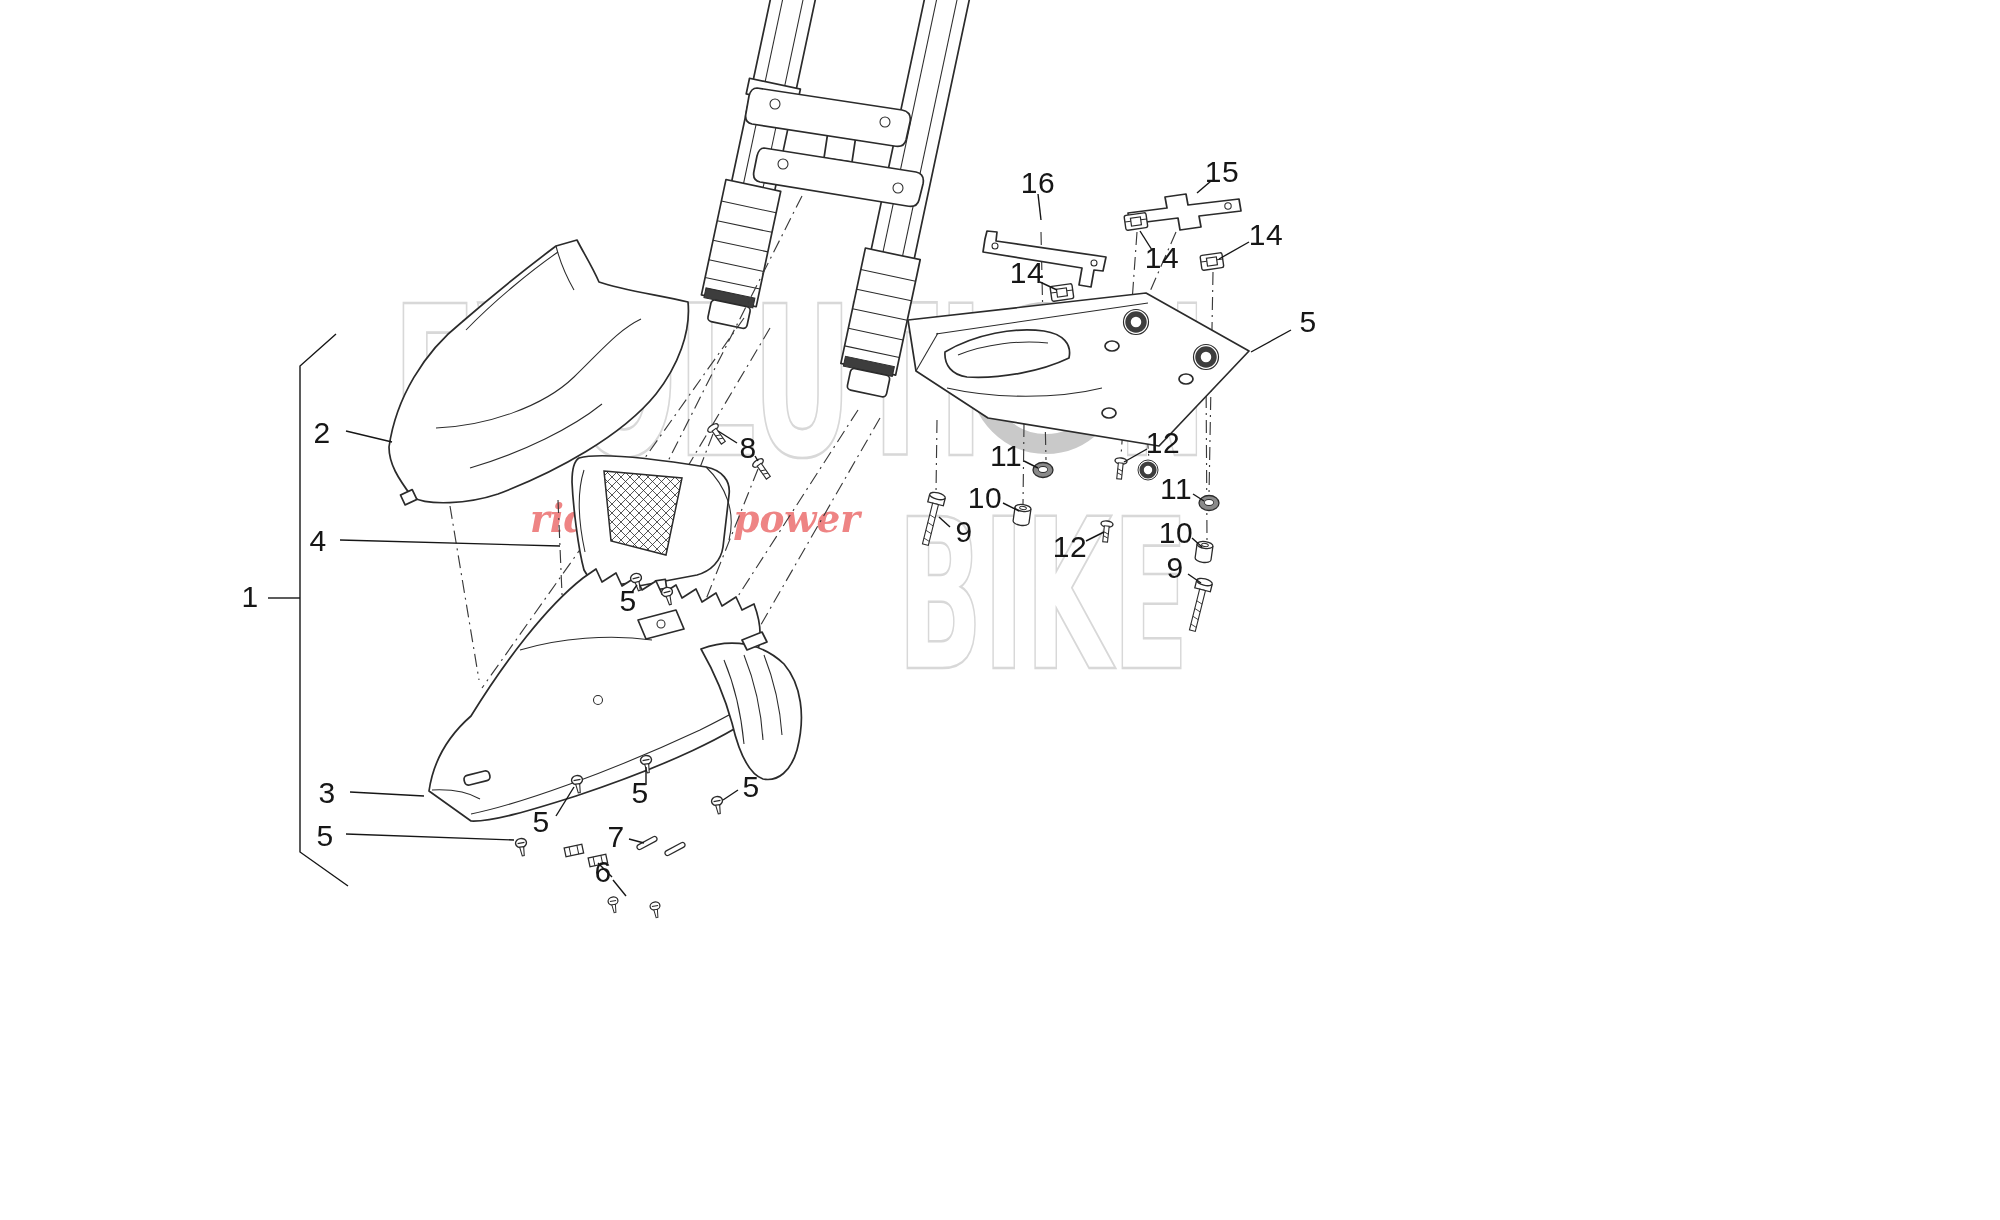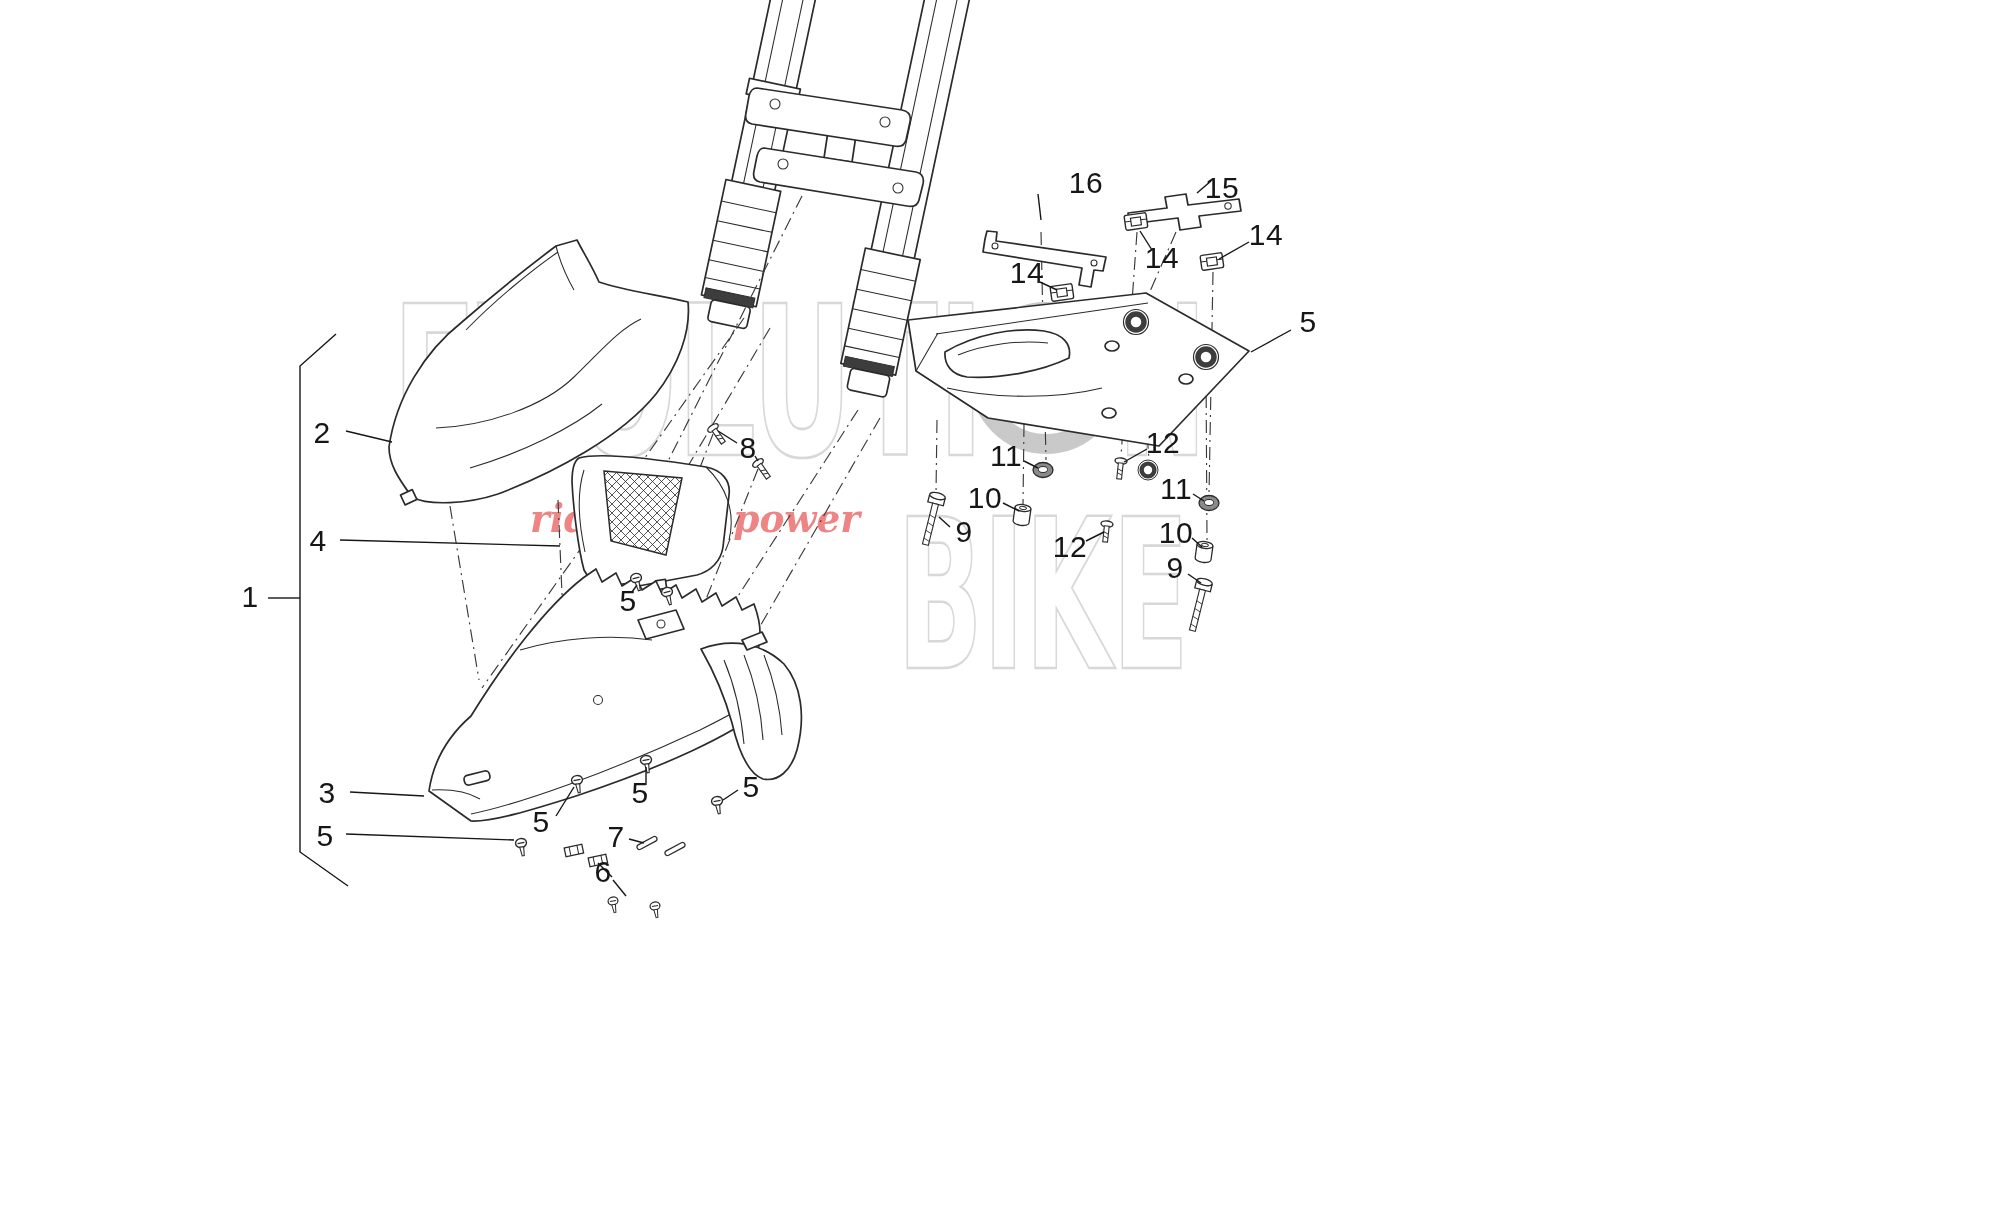--- a/index.html
+++ b/index.html
@@ -292,7 +292,7 @@
 </svg>
 
 <div id="labels-layer">
-      <div class="part-label" style="left: 1038px; top: 183px; margin-left: 48px;">16</div>
+      <div class="part-label" style="left: 1038px; top: 183px;">16</div>
       <div class="part-label" style="left: 1222px; top: 172px; margin-top: 16px;">15</div>
       <div class="part-label" style="left: 1266px; top: 235px;">14</div>
       <div class="part-label" style="left: 1162px; top: 258px;">14</div>

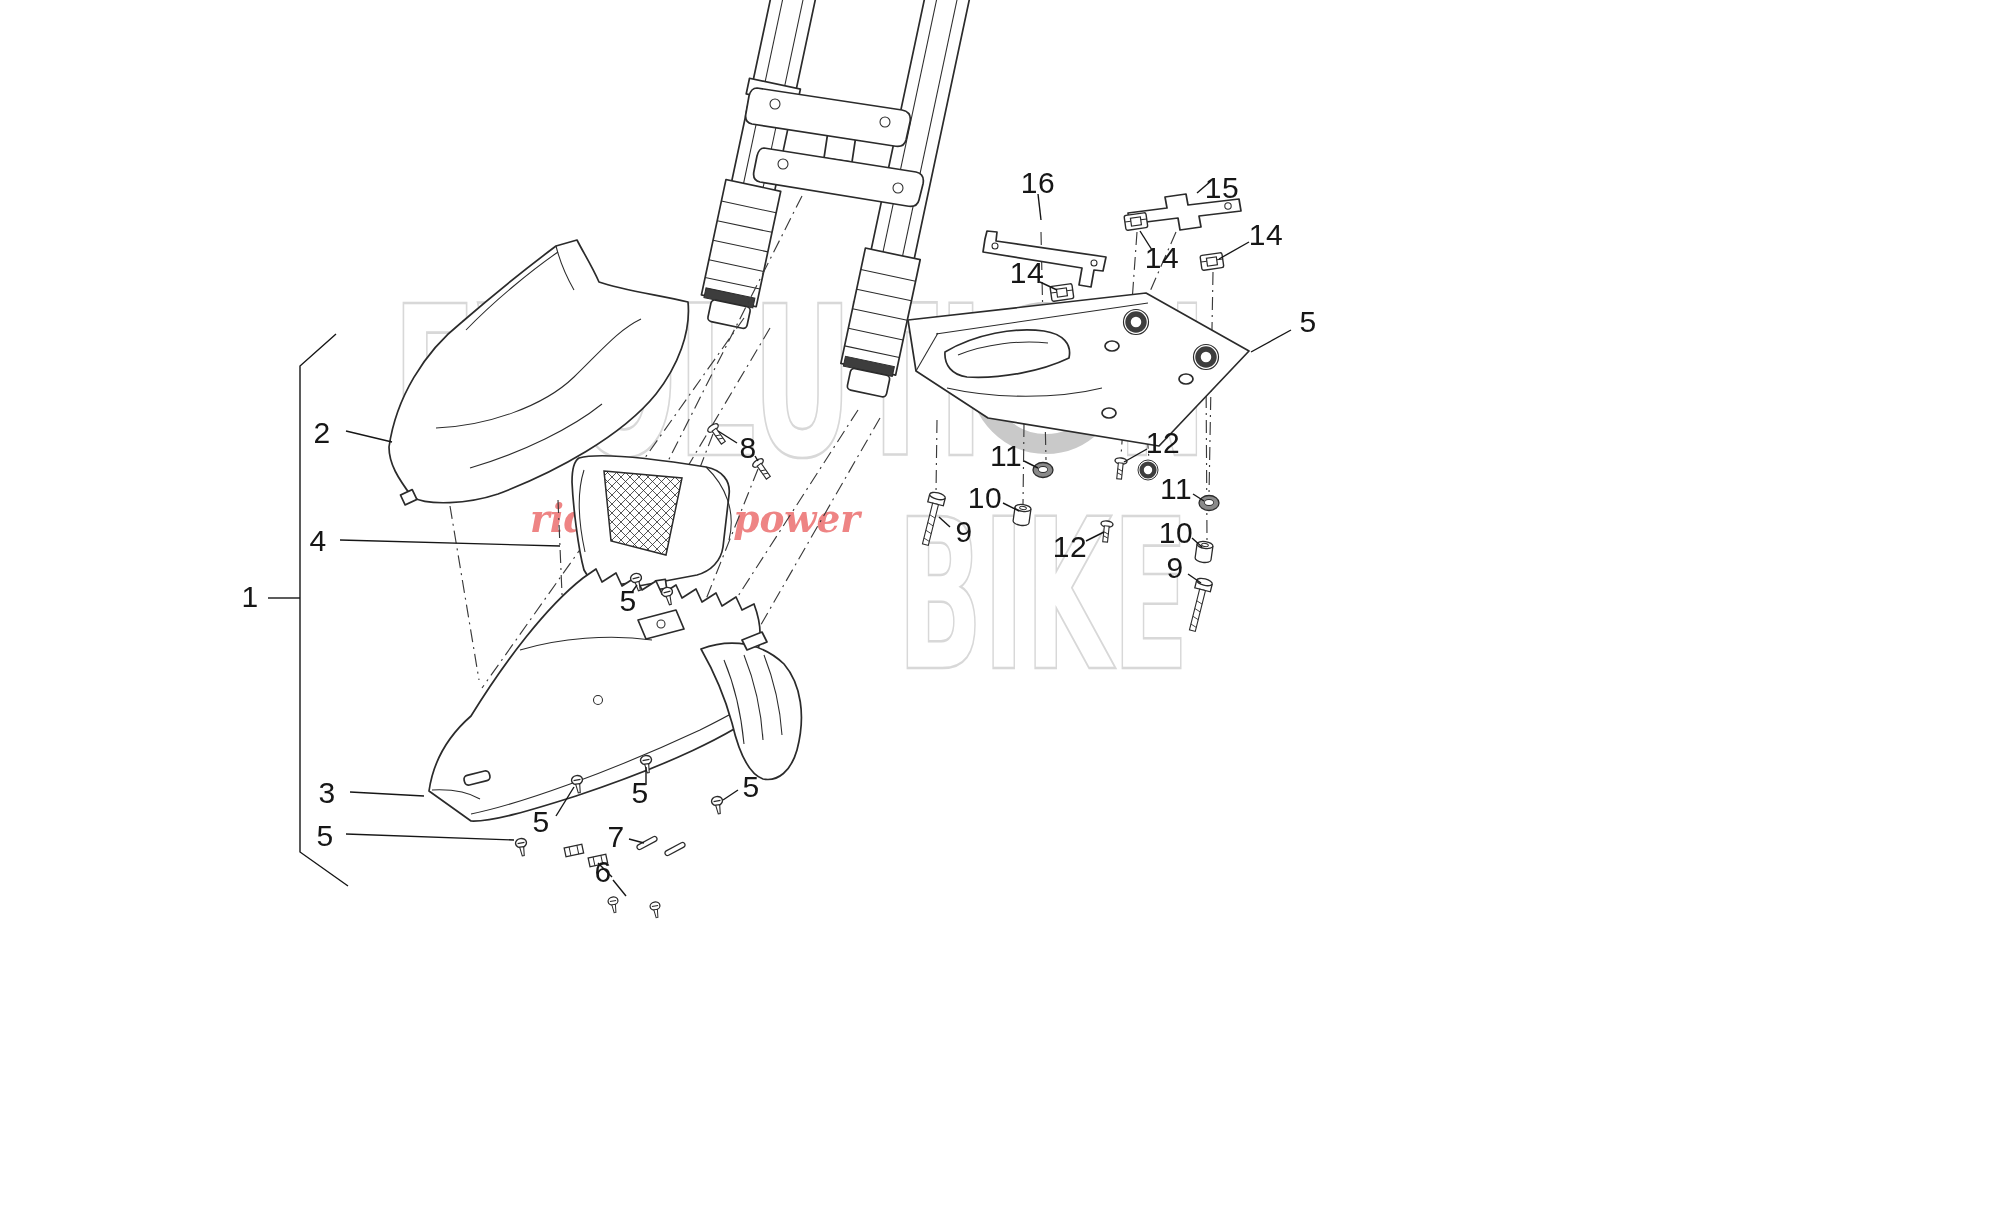--- a/index.html
+++ b/index.html
@@ -293,7 +293,7 @@
 
 <div id="labels-layer">
       <div class="part-label" style="left: 1038px; top: 183px;">16</div>
-      <div class="part-label" style="left: 1222px; top: 172px; margin-top: 16px;">15</div>
+      <div class="part-label" style="left: 1222px; top: 172px;">15</div>
       <div class="part-label" style="left: 1266px; top: 235px;">14</div>
       <div class="part-label" style="left: 1162px; top: 258px;">14</div>
       <div class="part-label" style="left: 1027px; top: 273px;">14</div>

